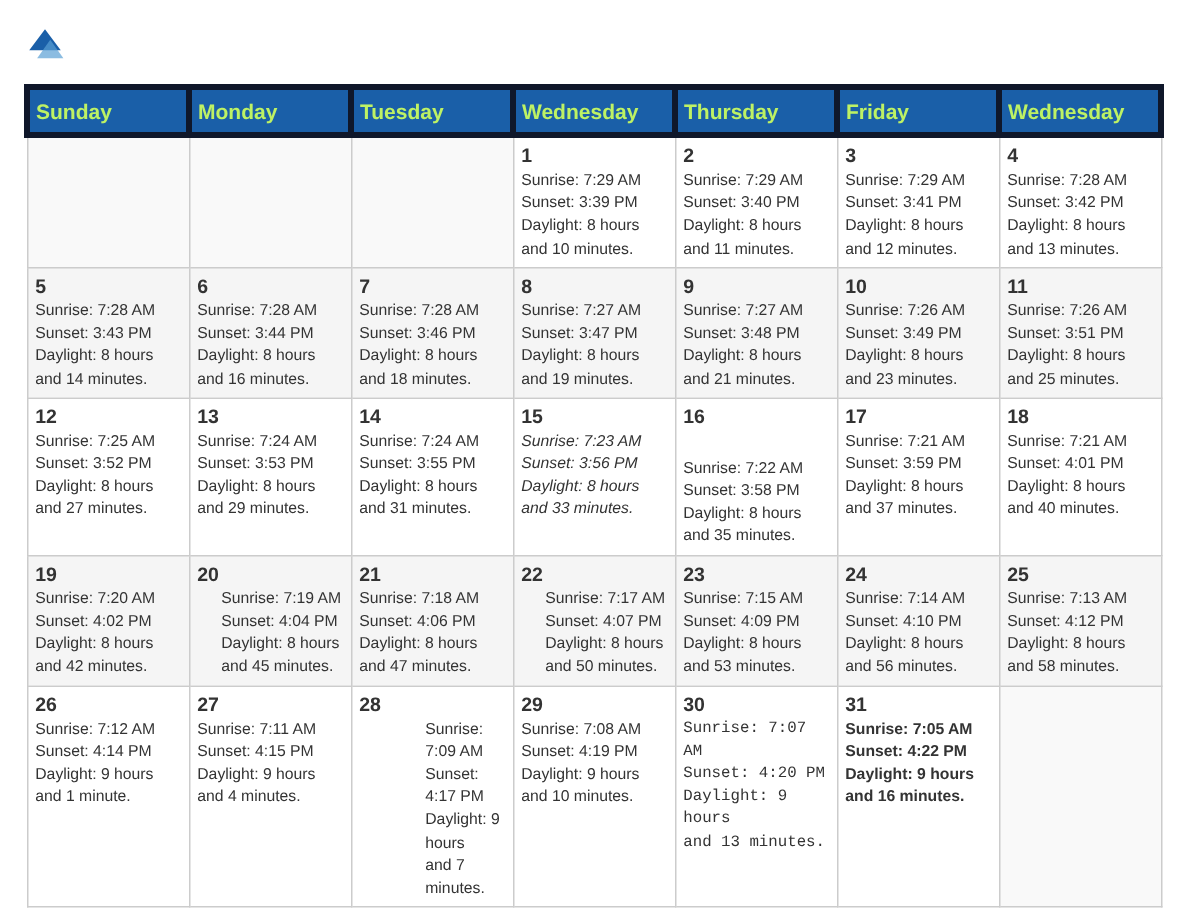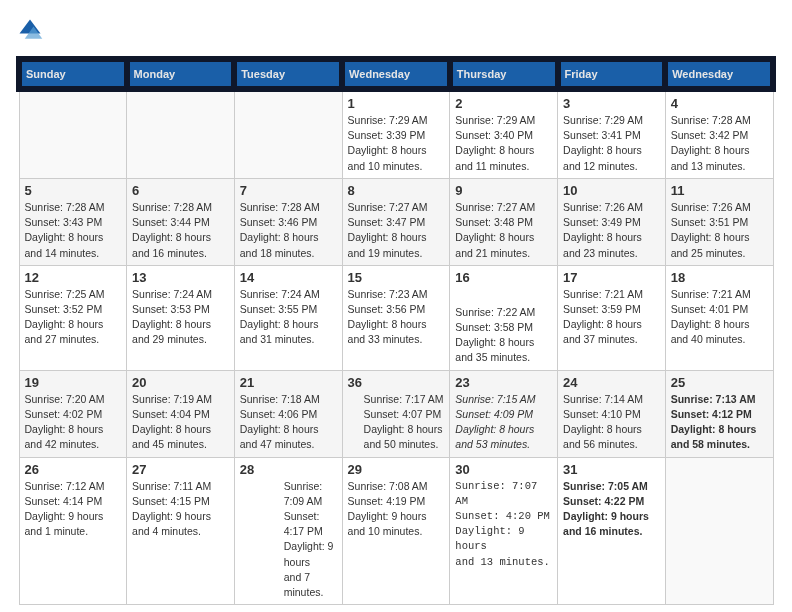--- a/index.html
+++ b/index.html
@@ -59,12 +59,12 @@
     }
     .calendar th {
       background: #1a5fa8;
-      color: #e5e5e5;
-      font-size: 11px;
+      color: #bef264;
+      font-size: 14px;
       font-weight: bold;
       padding: 6px 4px;
       text-align: left;
-      border: 6px solid #0f172a;
+      border: 4px solid #0f172a;
     }
     .calendar td {
       border: 1px solid #ccc;

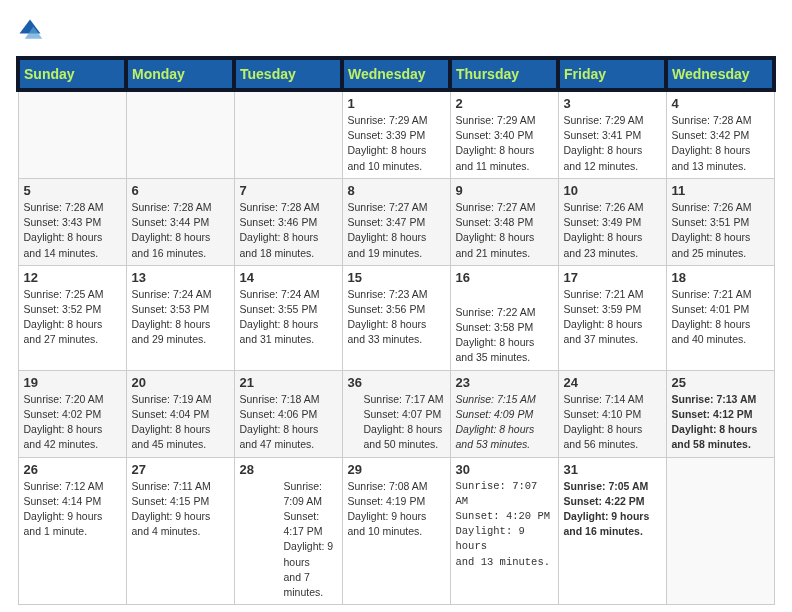--- a/index.html
+++ b/index.html
@@ -235,7 +235,7 @@
         </td>
         <td>
           <span class="day-num">15</span>
-          <div class="day-info" style="white-space: pre-line;">Sunrise: 7:23 AM
+          <div class="day-info" style="white-space: pre-line; font-style: italic;">Sunrise: 7:23 AM
 Sunset: 3:56 PM
 Daylight: 8 hours
 and 33 minutes.</div>

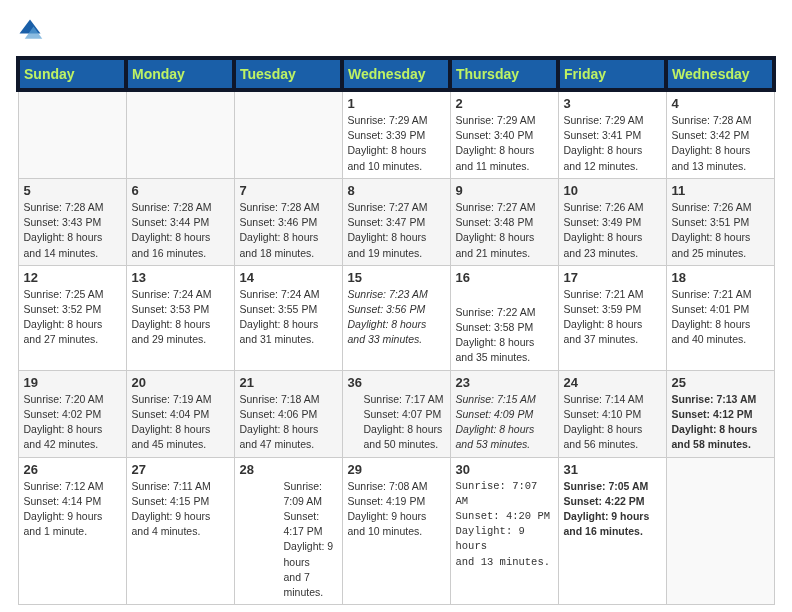--- a/index.html
+++ b/index.html
@@ -285,7 +285,7 @@
 and 47 minutes.</div>
         </td>
         <td>
-          <span class="day-num">36</span>
+          <span class="day-num">22</span>
           <div class="day-info" style="white-space: pre-line; margin-left: 16px;">Sunrise: 7:17 AM
 Sunset: 4:07 PM
 Daylight: 8 hours

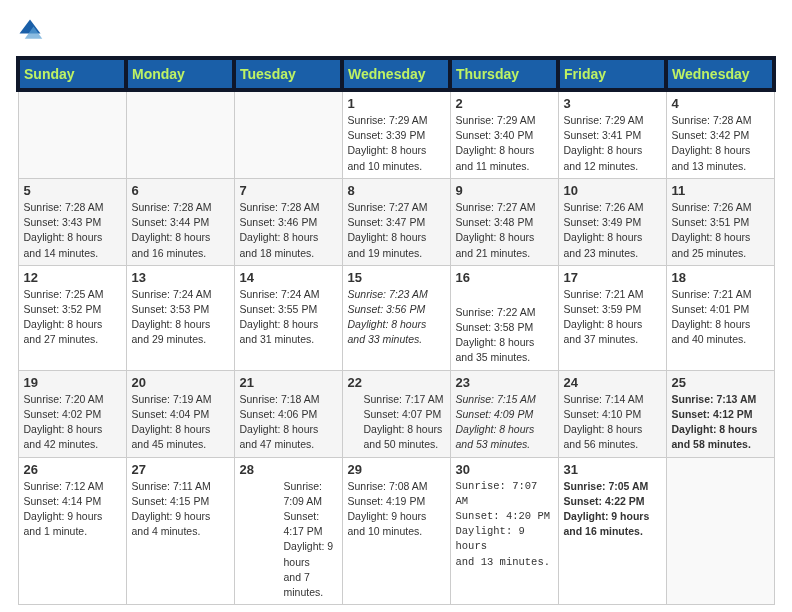--- a/index.html
+++ b/index.html
@@ -272,7 +272,7 @@
         </td>
         <td>
           <span class="day-num">20</span>
-          <div class="day-info" style="white-space: pre-line;">Sunrise: 7:19 AM
+          <div class="day-info" style="white-space: pre-line; margin-left: 16px;">Sunrise: 7:19 AM
 Sunset: 4:04 PM
 Daylight: 8 hours
 and 45 minutes.</div>

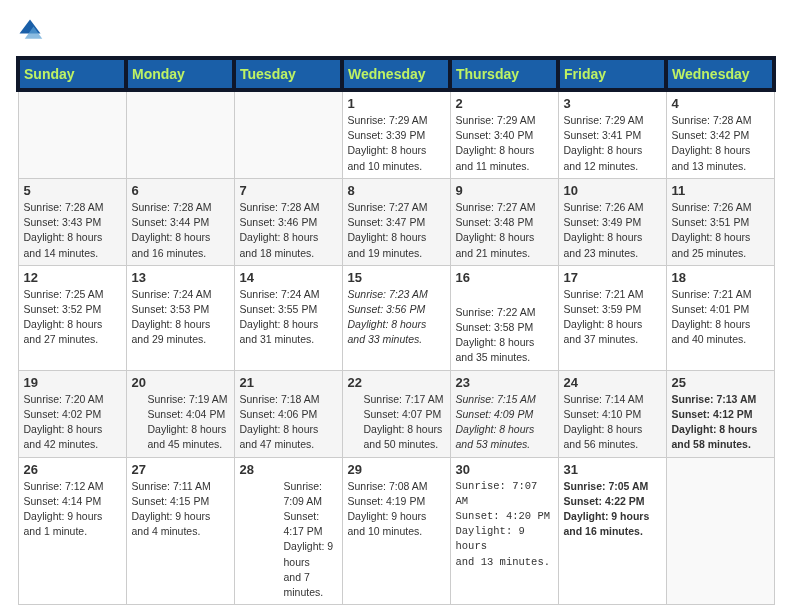--- a/index.html
+++ b/index.html
@@ -293,7 +293,7 @@
         </td>
         <td>
           <span class="day-num">23</span>
-          <div class="day-info" style="white-space: pre-line; font-style: italic;">Sunrise: 7:15 AM
+          <div class="day-info" style="white-space: pre-line;">Sunrise: 7:15 AM
 Sunset: 4:09 PM
 Daylight: 8 hours
 and 53 minutes.</div>

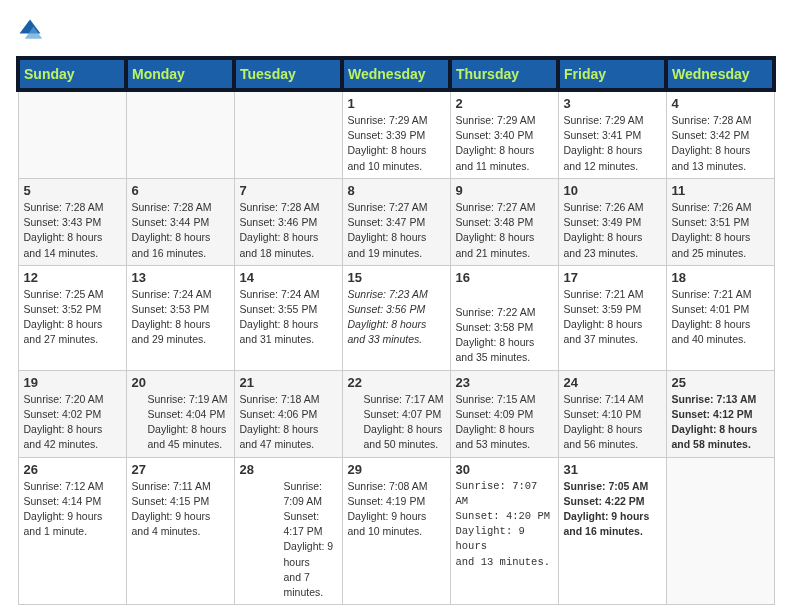--- a/index.html
+++ b/index.html
@@ -307,7 +307,7 @@
         </td>
         <td>
           <span class="day-num">25</span>
-          <div class="day-info" style="white-space: pre-line; font-weight: bold;">Sunrise: 7:13 AM
+          <div class="day-info" style="white-space: pre-line;">Sunrise: 7:13 AM
 Sunset: 4:12 PM
 Daylight: 8 hours
 and 58 minutes.</div>

